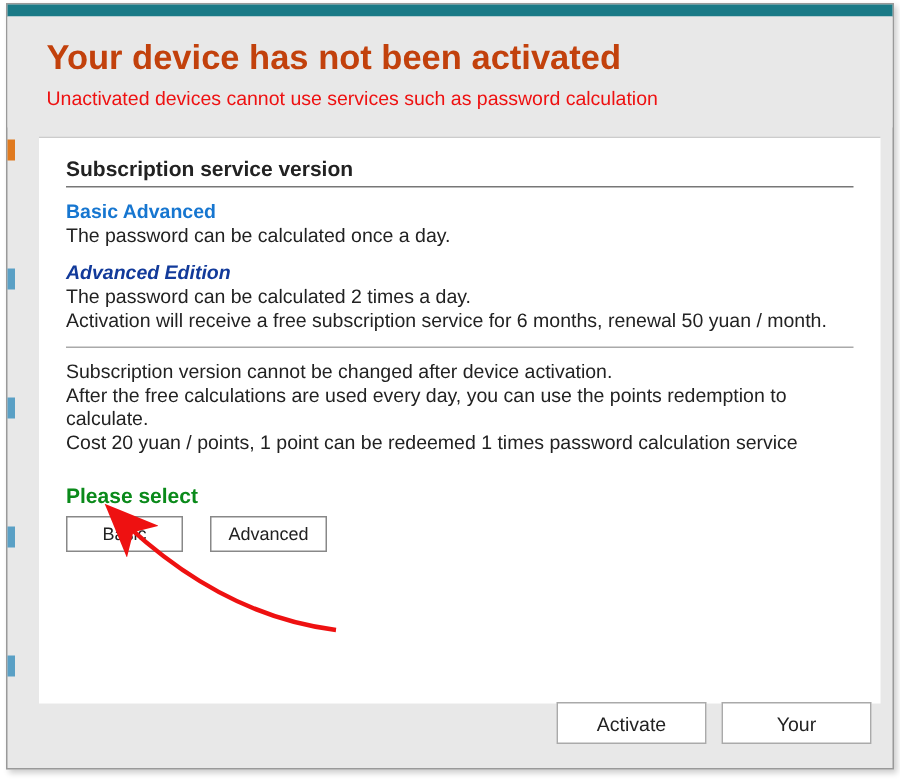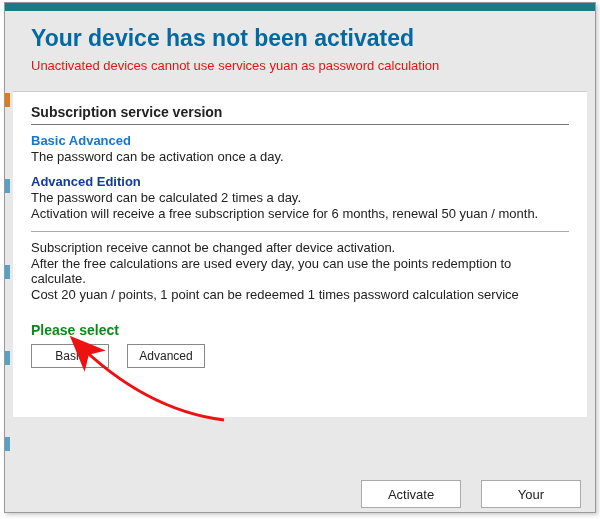--- a/index.html
+++ b/index.html
@@ -32,7 +32,7 @@
     margin: 0 0 6px 0;
     font-size: 23px;
     font-weight: bold;
-    color: #0369a1;
+    color: #c2410c;
   }
   .header .warn {
     color: #e11;

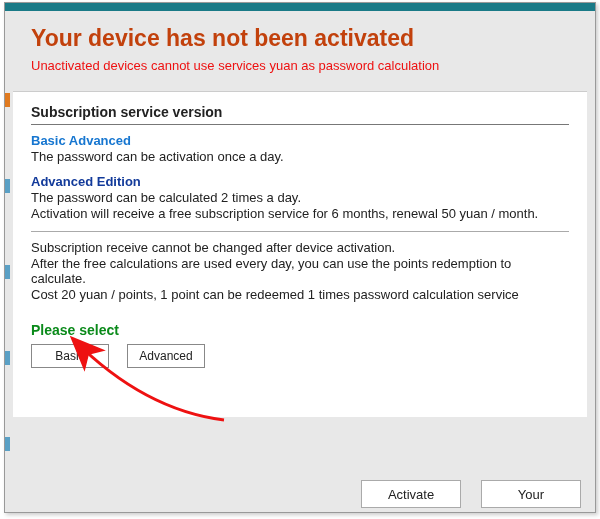--- a/index.html
+++ b/index.html
@@ -129,7 +129,7 @@
 
   <div class="header">
     <h1>Your device has not been activated</h1>
-    <div class="warn">Unactivated devices cannot use services yuan as password calculation</div>
+    <div class="warn">Unactivated devices cannot use services such as password calculation</div>
   </div>
 
   <div class="content">

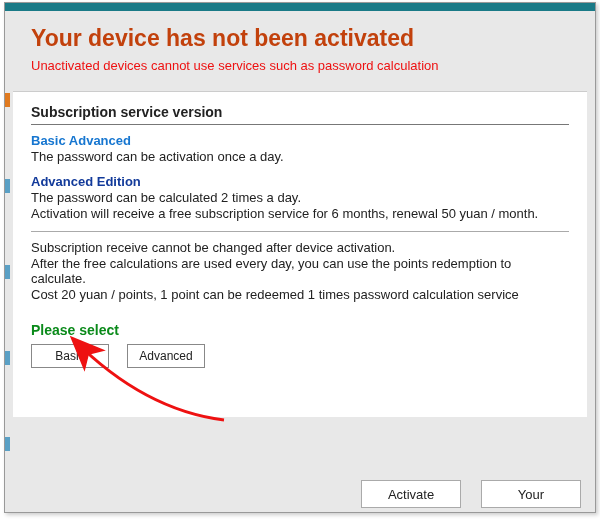--- a/index.html
+++ b/index.html
@@ -40,9 +40,9 @@
   }
   .content {
     background: #fff;
-    margin: 6px 8px 8px 8px;
+    margin: 6px 8px 8px 21px;
     padding: 10px 18px 25px 18px;
-    height: 326px;
+    height: 378px;
     border-top: 1px solid #ccc;
   }
   .sub-title {

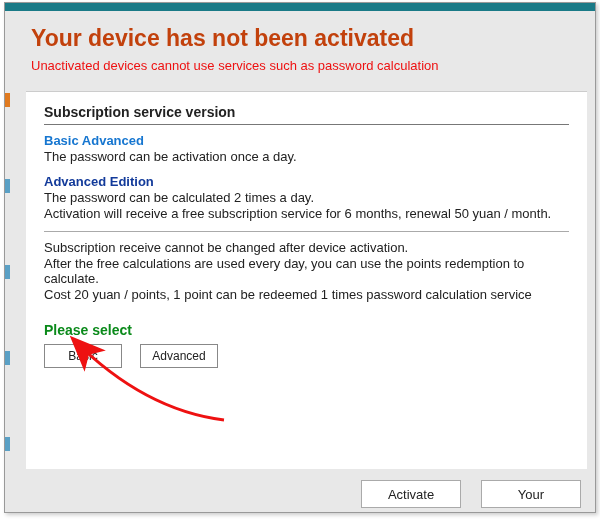--- a/index.html
+++ b/index.html
@@ -137,7 +137,7 @@
     <hr class="hr1">
 
     <div class="ed-basic">Basic Advanced</div>
-    <div class="line">The password can be activation once a day.</div>
+    <div class="line">The password can be calculated once a day.</div>
 
     <span class="ed-adv">Advanced Edition</span>
     <div class="line">The password can be calculated 2 times a day.</div>

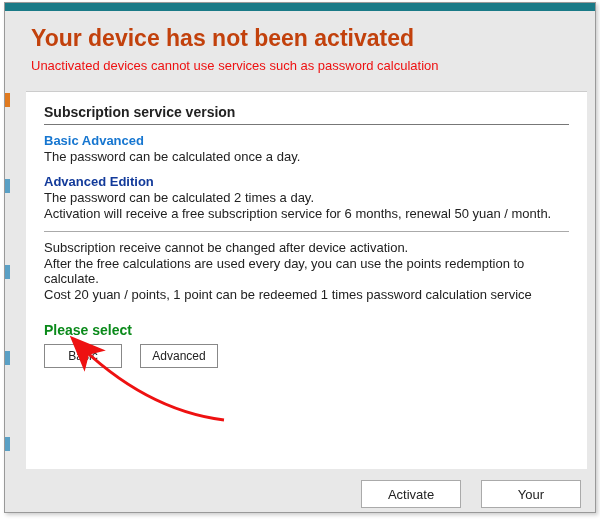--- a/index.html
+++ b/index.html
@@ -63,6 +63,7 @@
     font-size: 13px;
     margin-top: 10px;
     display: block;
+    font-style: italic;
   }
   .line { margin: 1px 0; }
   .sel-label {

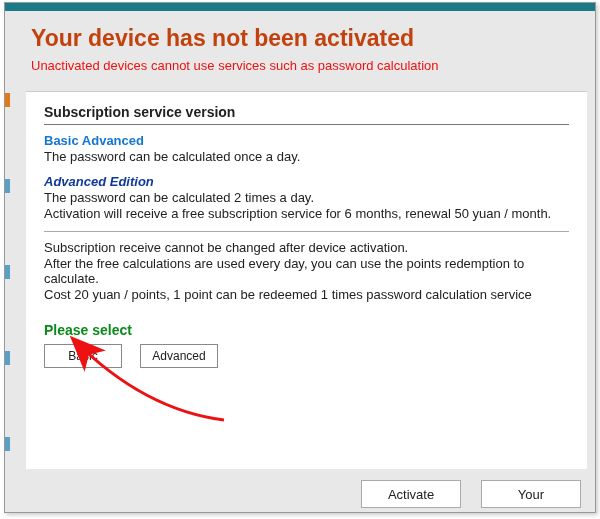--- a/index.html
+++ b/index.html
@@ -146,7 +146,7 @@
 
     <hr class="hr2">
 
-    <div class="line">Subscription receive cannot be changed after device activation.</div>
+    <div class="line">Subscription version cannot be changed after device activation.</div>
     <div class="line">After the free calculations are used every day, you can use the points redemption to calculate.</div>
     <div class="line">Cost 20 yuan / points, 1 point can be redeemed 1 times password calculation service</div>
 

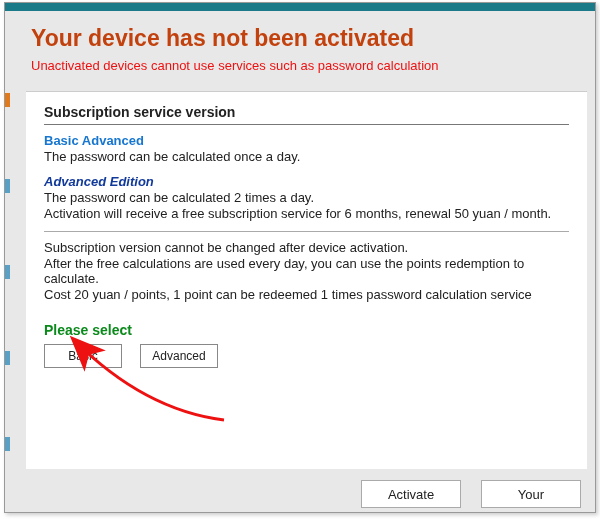--- a/index.html
+++ b/index.html
@@ -88,9 +88,9 @@
   .footer {
     position: absolute;
     right: 14px;
-    bottom: 4px;
+    bottom: 16px;
     display: flex;
-    gap: 20px;
+    gap: 10px;
   }
   .f-btn {
     width: 100px;

